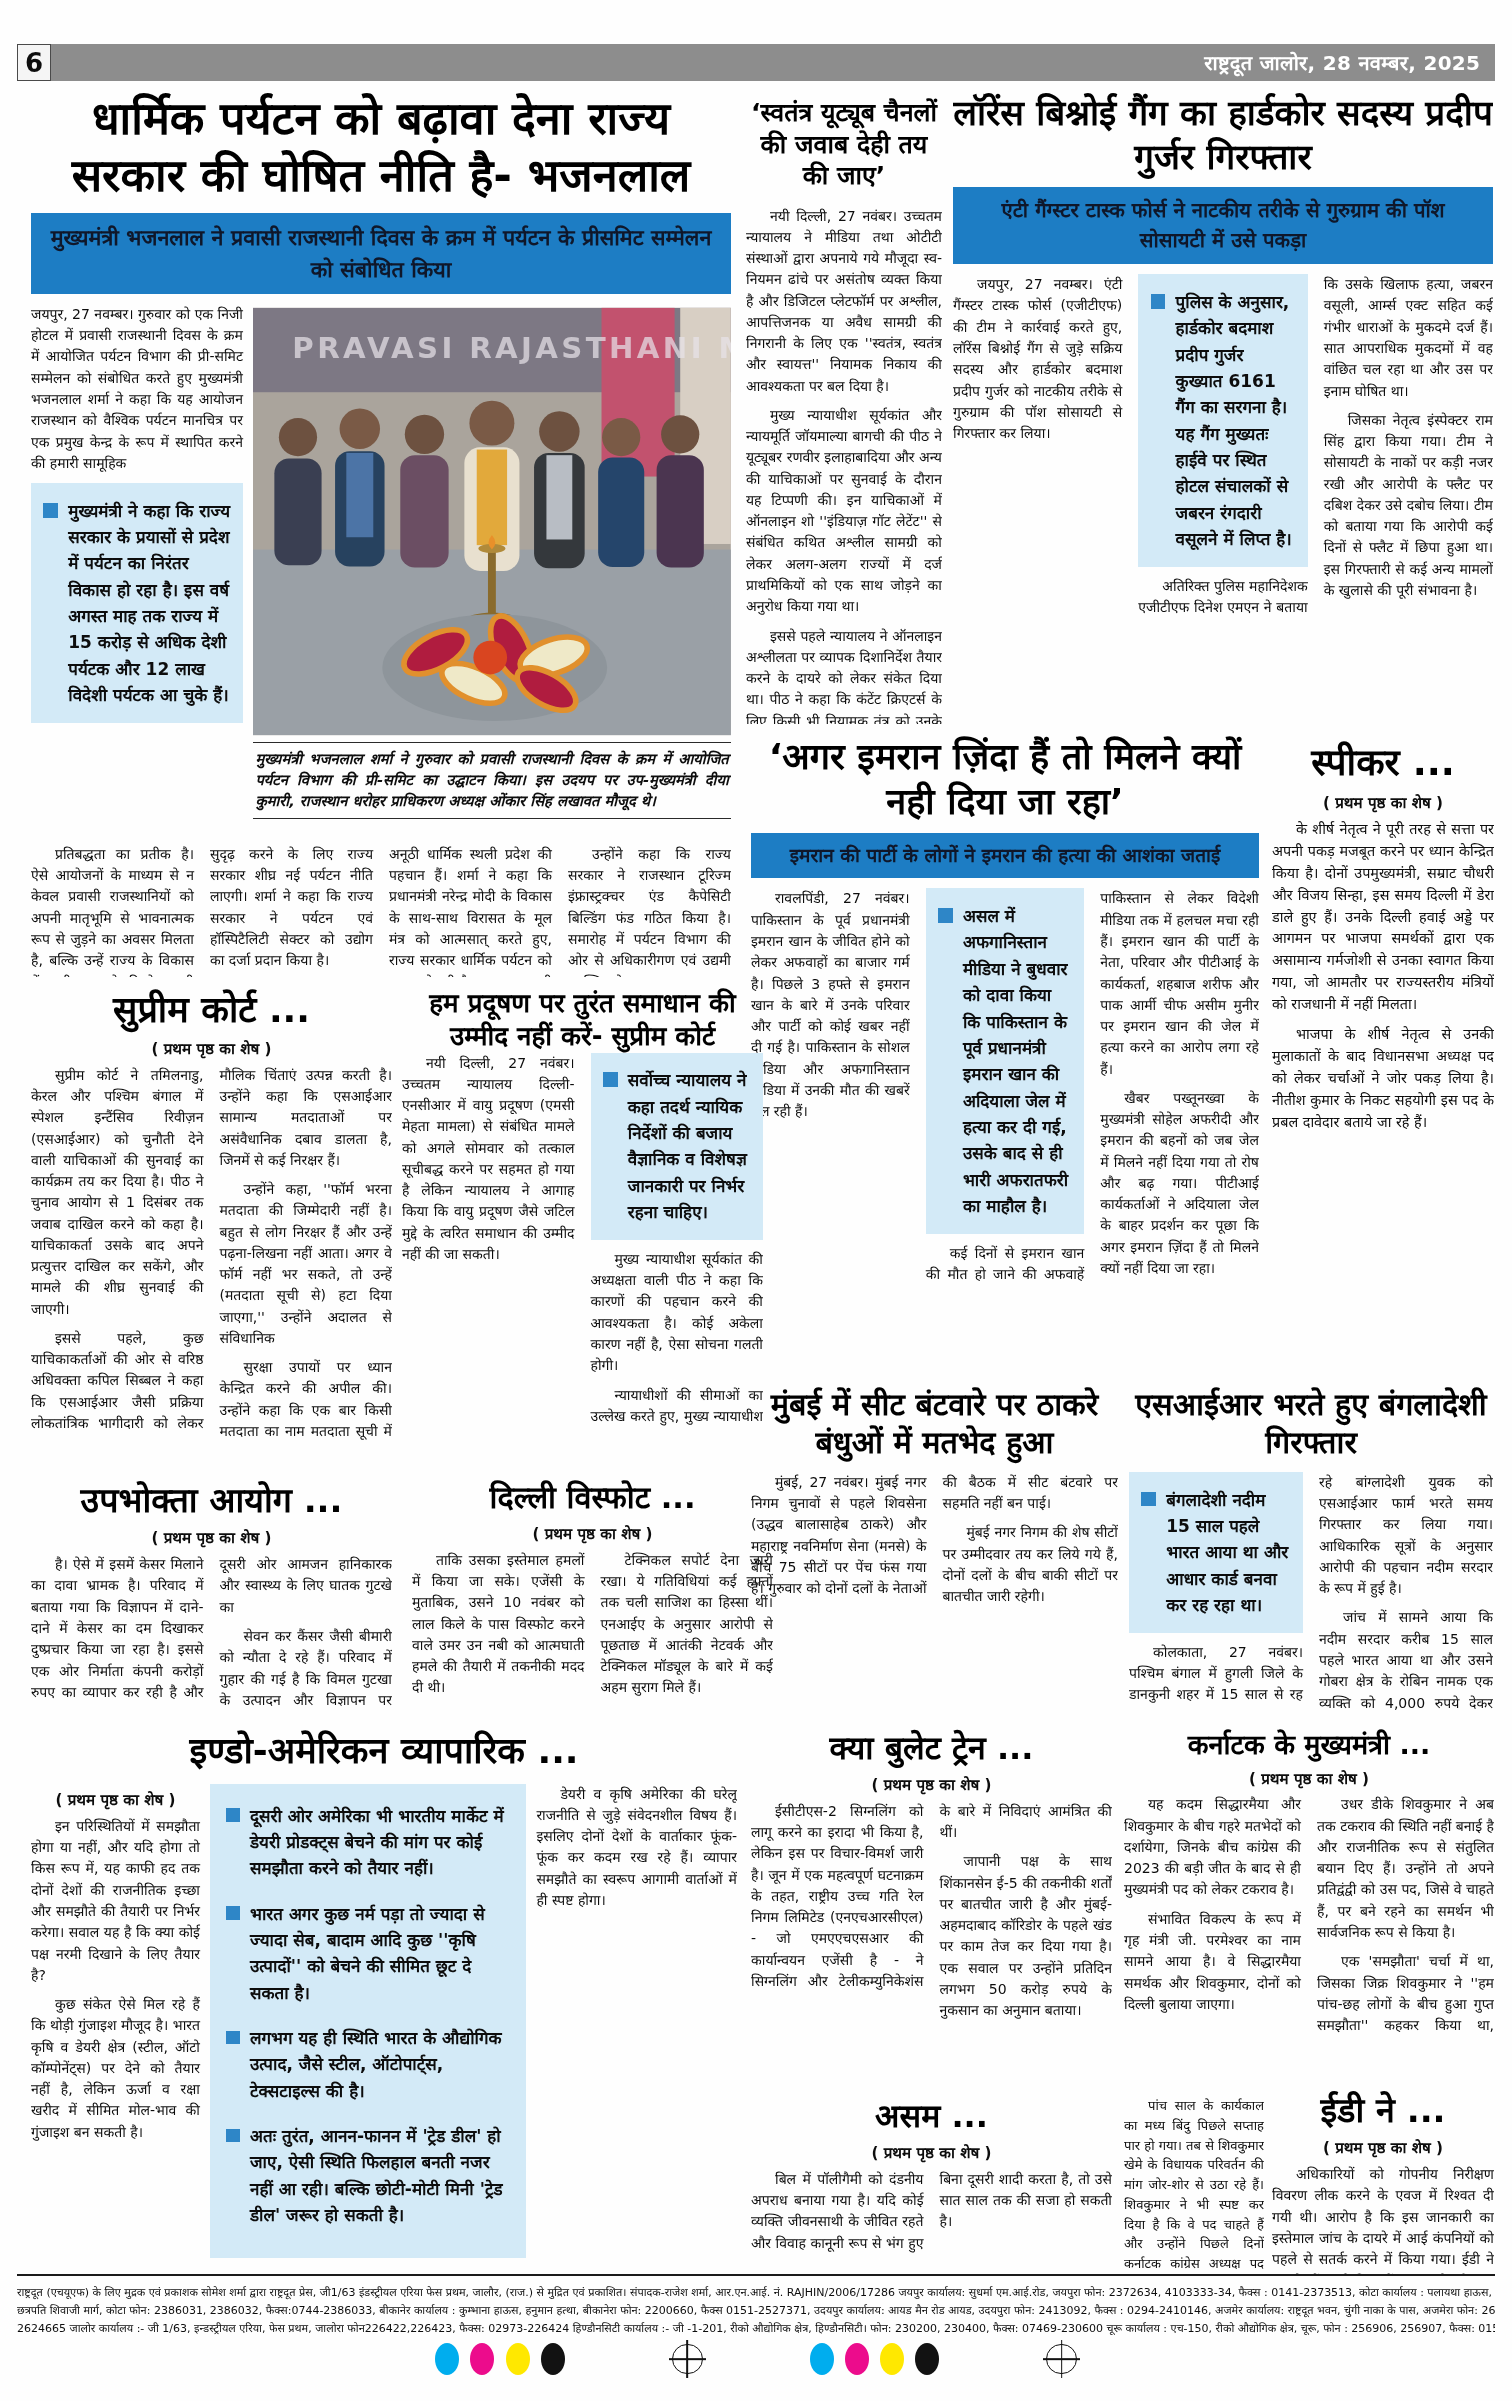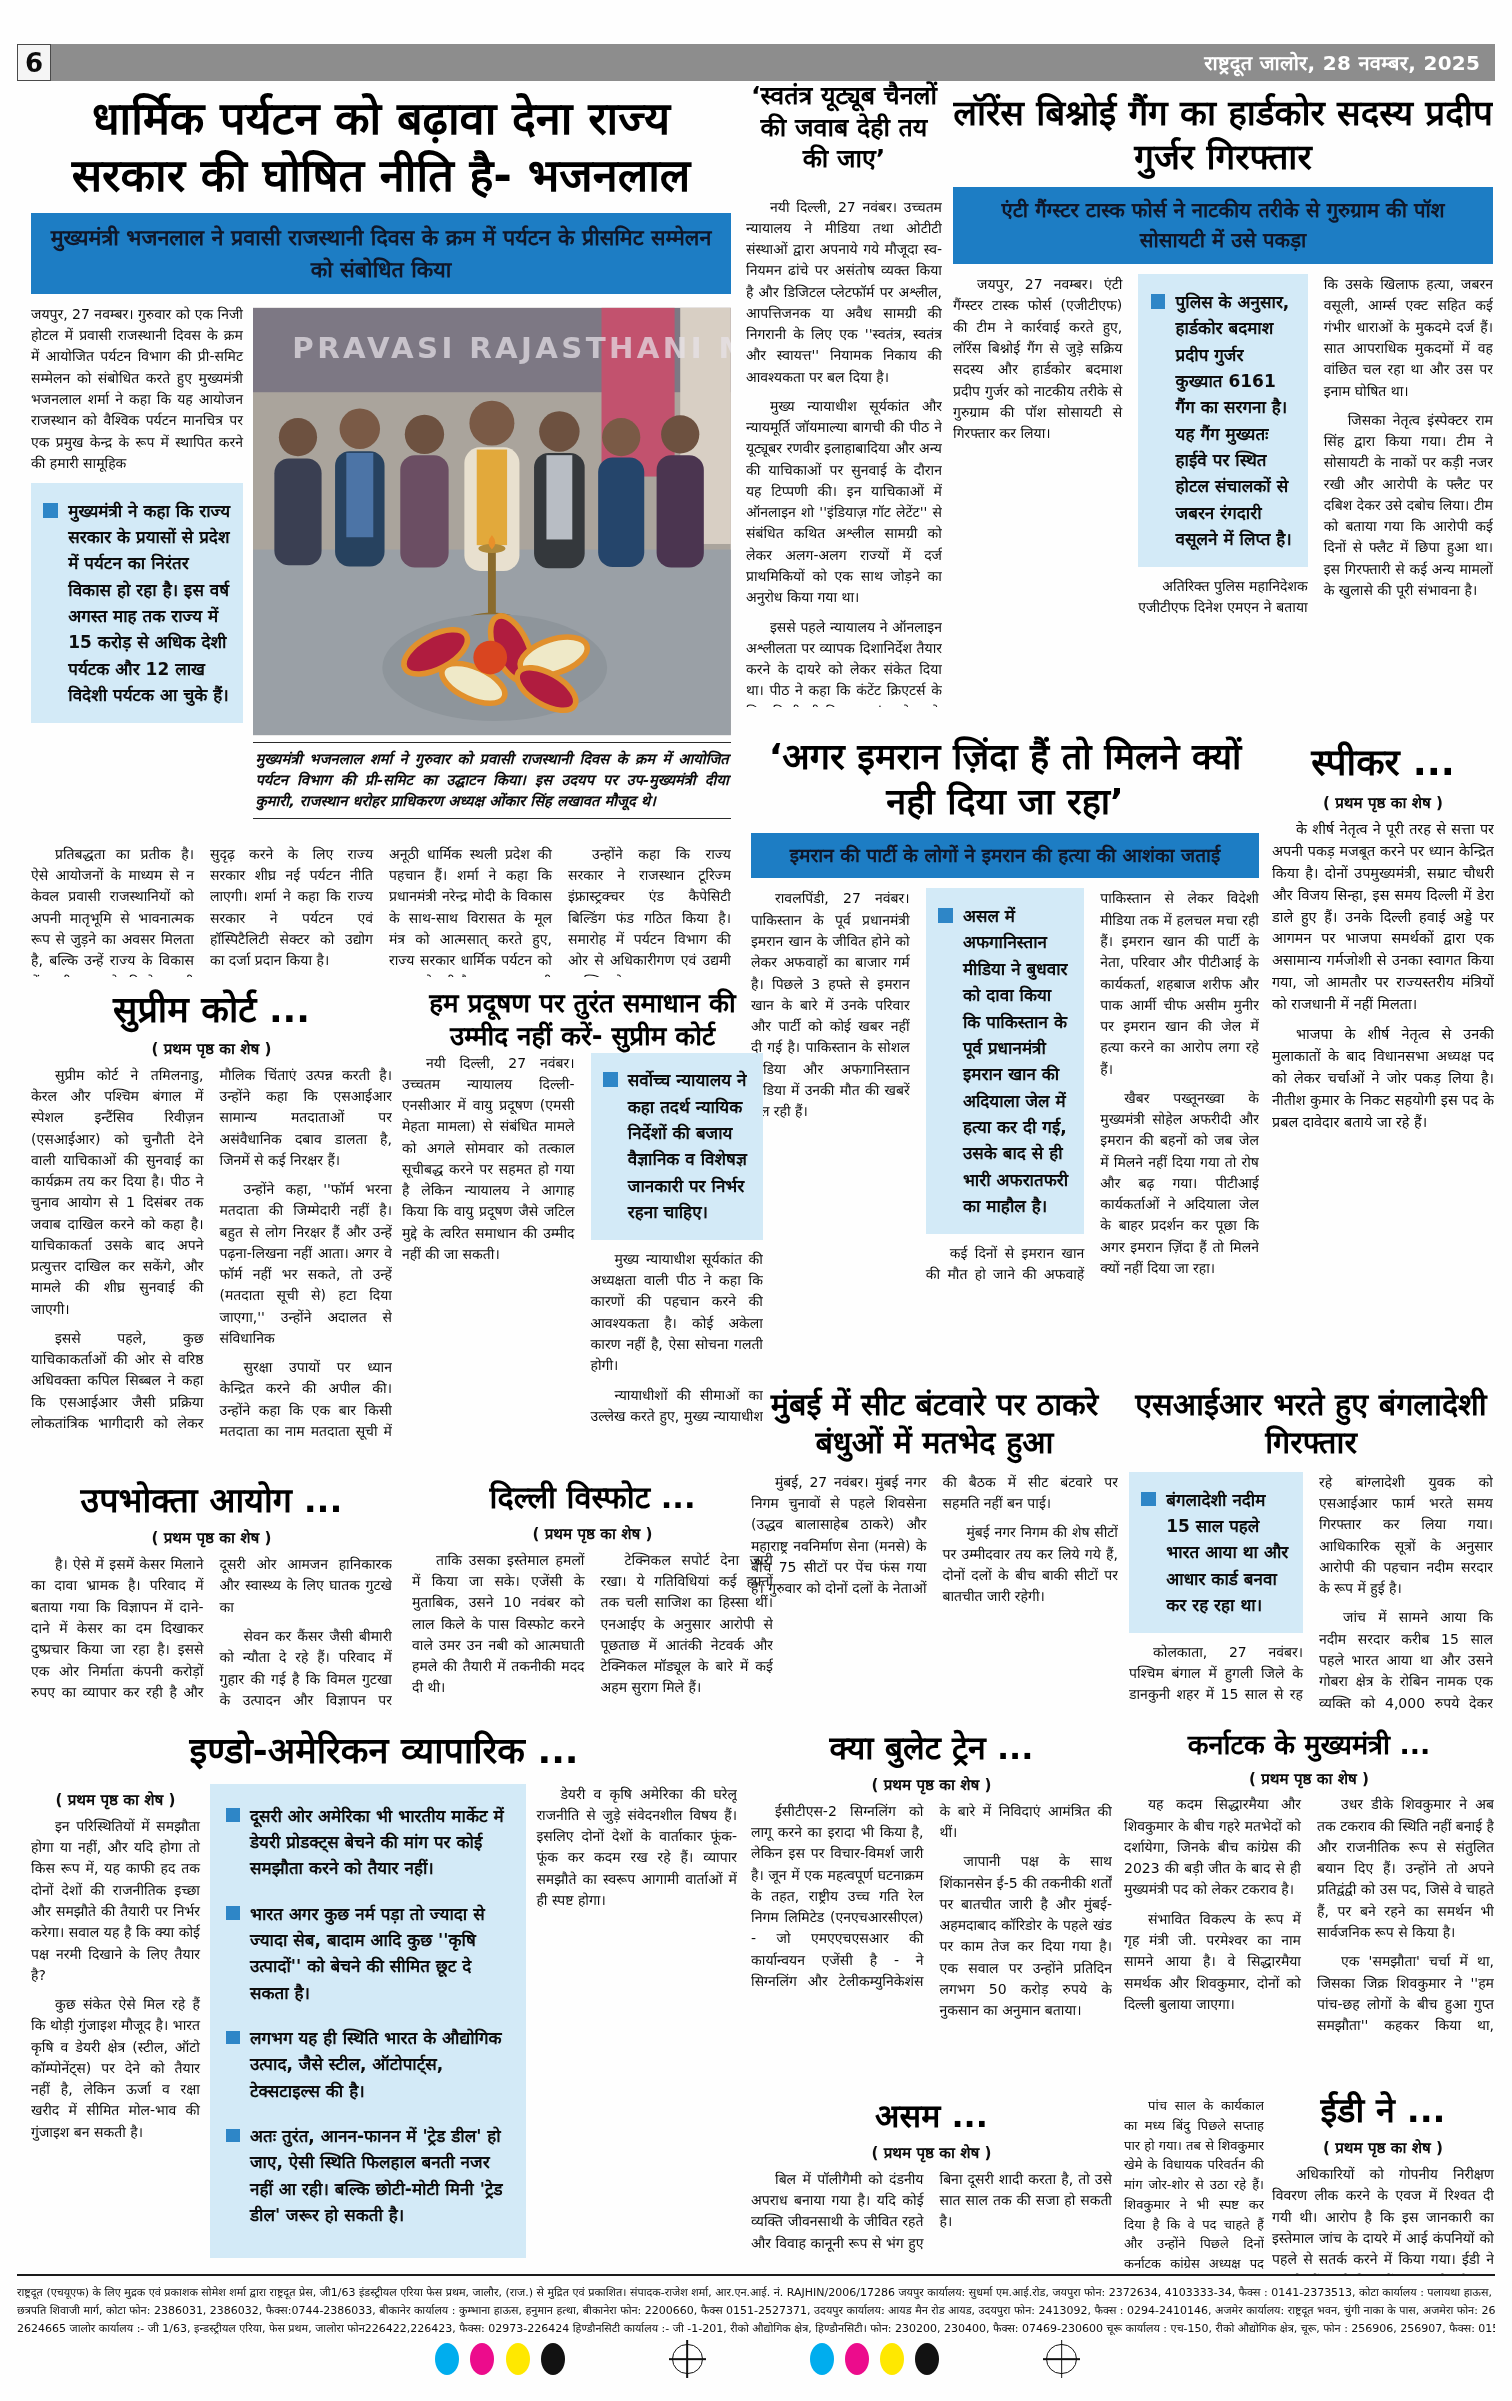--- a/index.html
+++ b/index.html
@@ -138,7 +138,7 @@
     </div>
   </div>
 
-  <div class="art" style="left:746px;top:80px;width:196px;height:627px">
+  <div class="art" style="left:746px;top:97px;width:196px;height:627px">
     <div class="hl" style="font-size:25px">‘स्वतंत्र यूट्यूब चैनलों की जवाब देही तय की जाए’</div>
     <div class="body" style="margin-top:22px">
       <p>नयी दिल्ली, 27 नवंबर। उच्चतम न्यायालय ने मीडिया तथा ओटीटी संस्थाओं द्वारा अपनाये गये मौजूदा स्व-नियमन ढांचे पर असंतोष व्यक्त किया है और डिजिटल प्लेटफॉर्म पर अश्लील, आपत्तिजनक या अवैध सामग्री की निगरानी के लिए एक ''स्वतंत्र, स्वतंत्र और स्वायत्त'' नियामक निकाय की आवश्यकता पर बल दिया है।</p>

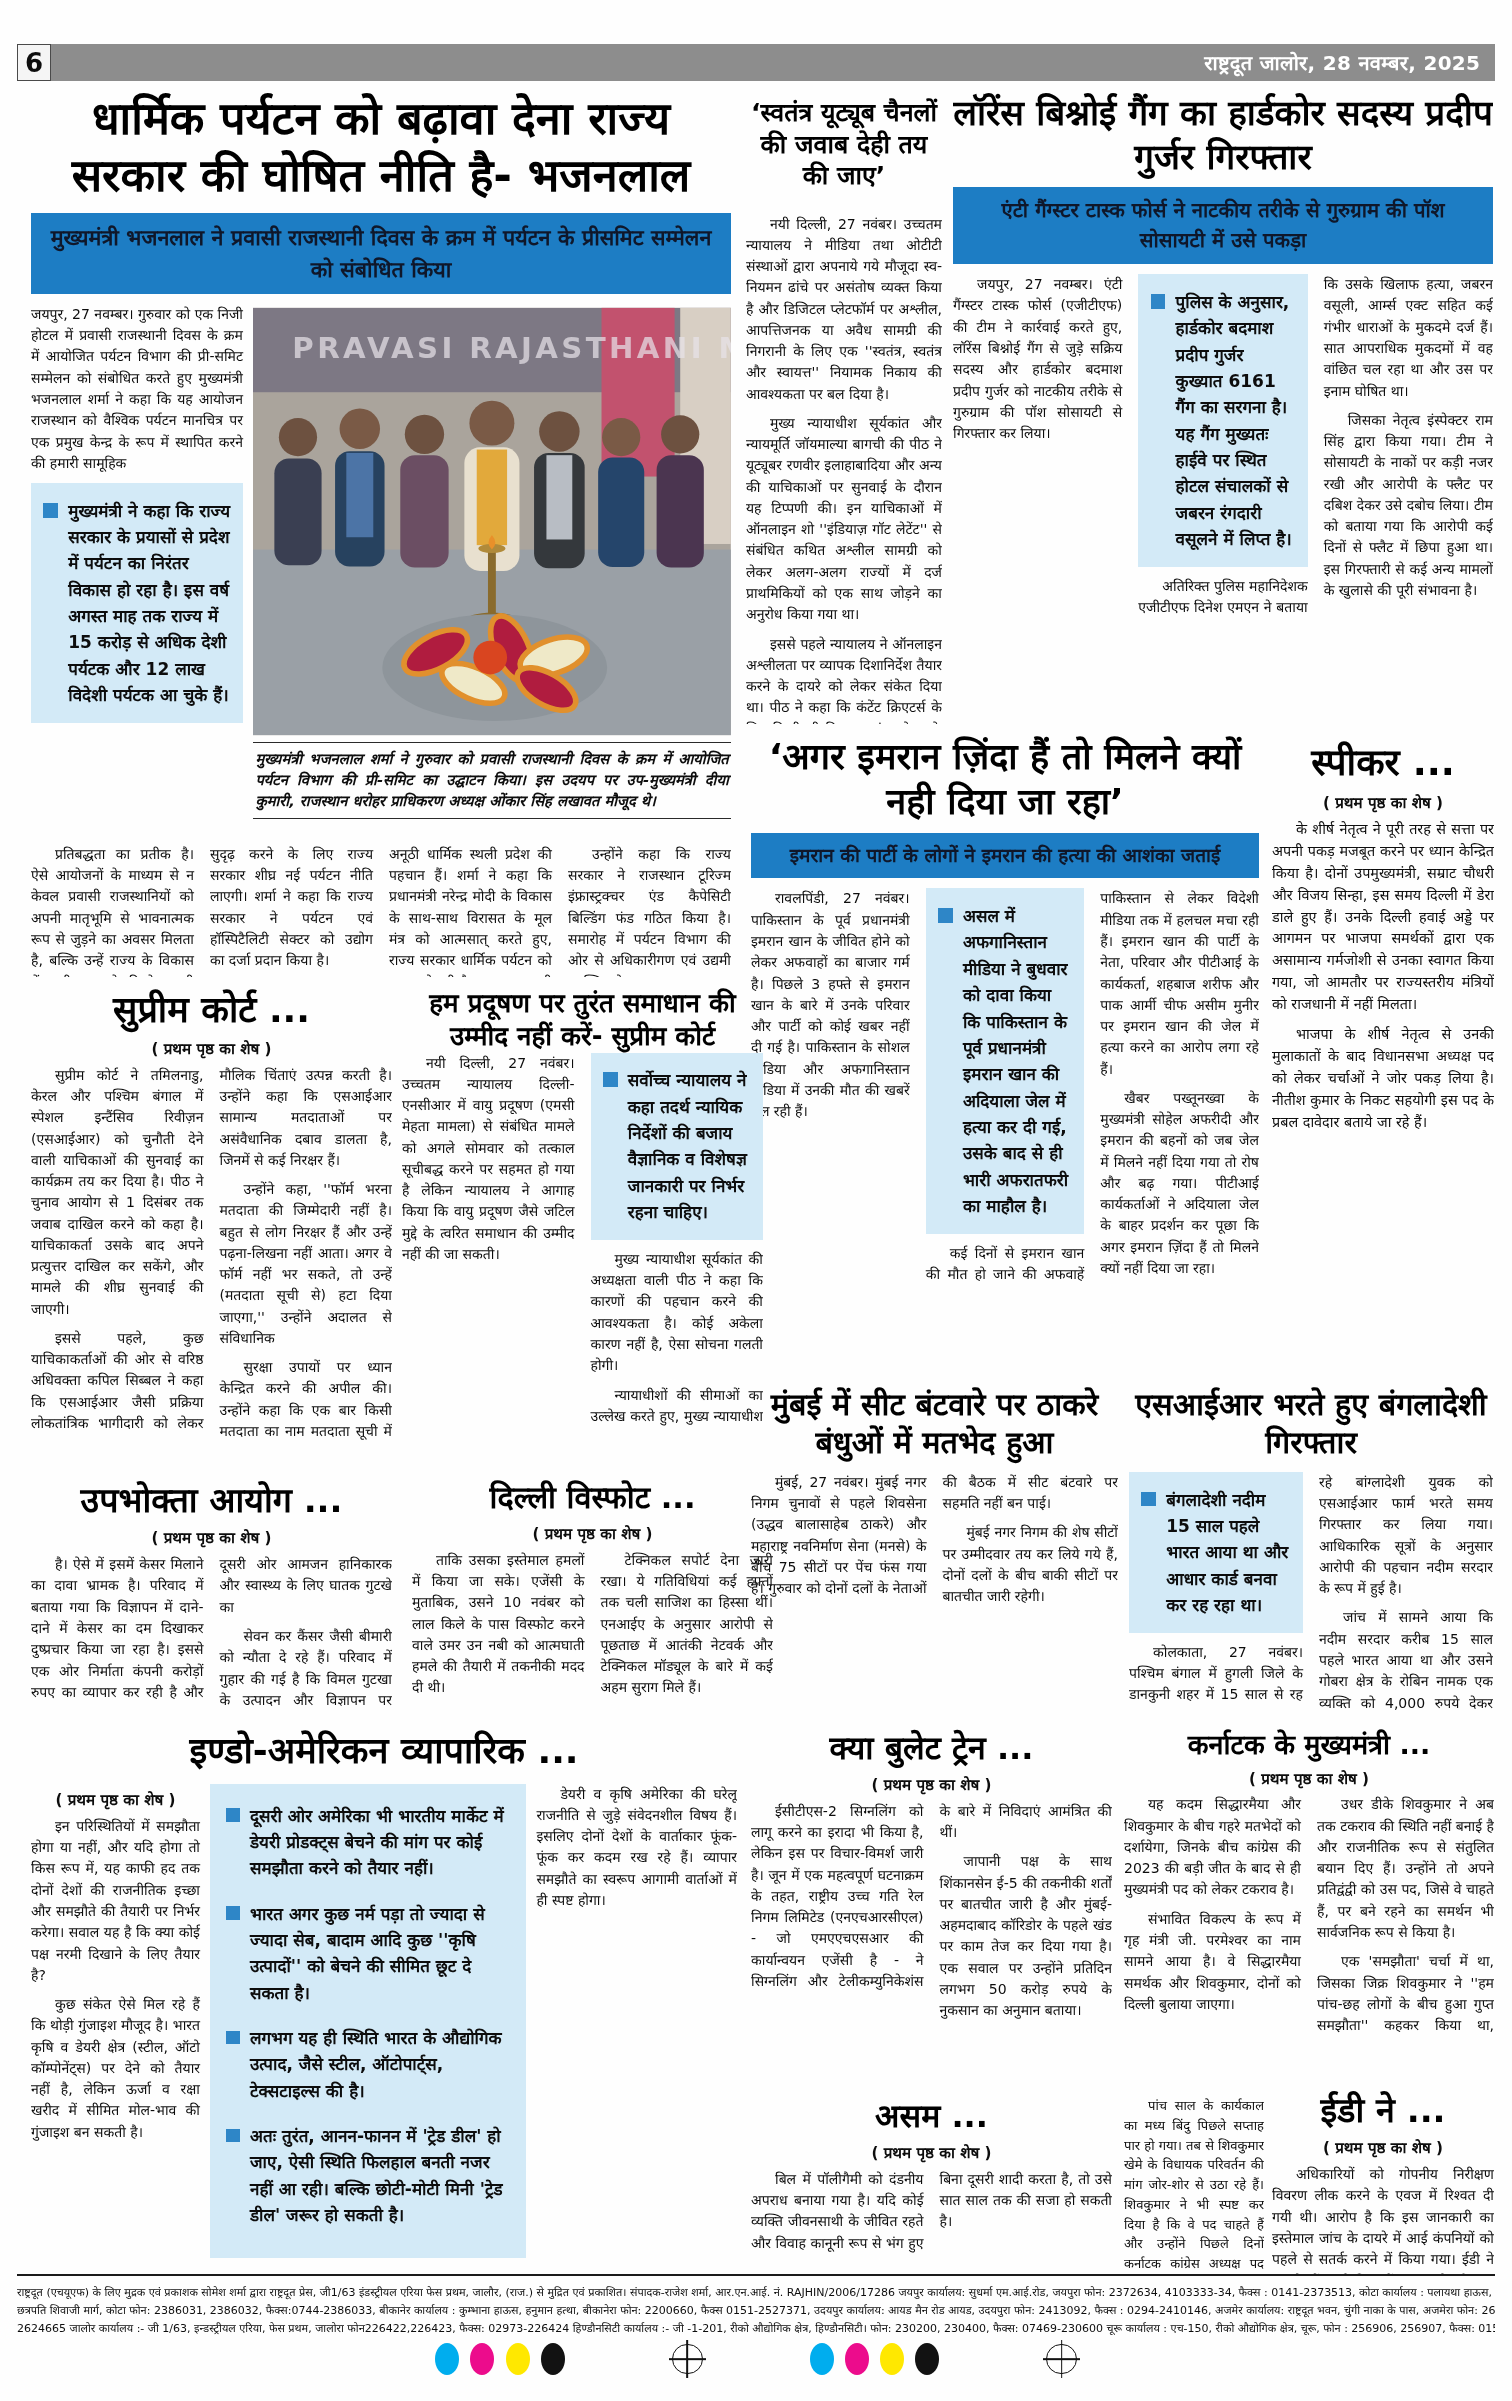--- a/index.html
+++ b/index.html
@@ -140,7 +140,7 @@
 
   <div class="art" style="left:746px;top:97px;width:196px;height:627px">
     <div class="hl" style="font-size:25px">‘स्वतंत्र यूट्यूब चैनलों की जवाब देही तय की जाए’</div>
-    <div class="body" style="margin-top:22px">
+    <div class="body" style="margin-top:14px">
       <p>नयी दिल्ली, 27 नवंबर। उच्चतम न्यायालय ने मीडिया तथा ओटीटी संस्थाओं द्वारा अपनाये गये मौजूदा स्व-नियमन ढांचे पर असंतोष व्यक्त किया है और डिजिटल प्लेटफॉर्म पर अश्लील, आपत्तिजनक या अवैध सामग्री की निगरानी के लिए एक ''स्वतंत्र, स्वतंत्र और स्वायत्त'' नियामक निकाय की आवश्यकता पर बल दिया है।</p>
       <p>मुख्य न्यायाधीश सूर्यकांत और न्यायमूर्ति जॉयमाल्या बागची की पीठ ने यूट्यूबर रणवीर इलाहाबादिया और अन्य की याचिकाओं पर सुनवाई के दौरान यह टिप्पणी की। इन याचिकाओं में ऑनलाइन शो ''इंडियाज़ गॉट लेटेंट'' से संबंधित कथित अश्लील सामग्री को लेकर अलग-अलग राज्यों में दर्ज प्राथमिकियों को एक साथ जोड़ने का अनुरोध किया गया था।</p>
       <p>इससे पहले न्यायालय ने ऑनलाइन अश्लीलता पर व्यापक दिशानिर्देश तैयार करने के दायरे को लेकर संकेत दिया था। पीठ ने कहा कि कंटेंट क्रिएटर्स के लिए किसी भी नियामक तंत्र को उनके मौलिक अधिकारों का उल्लंघन किये बिना चिंताओं का समाधान करना चाहिए।</p>

